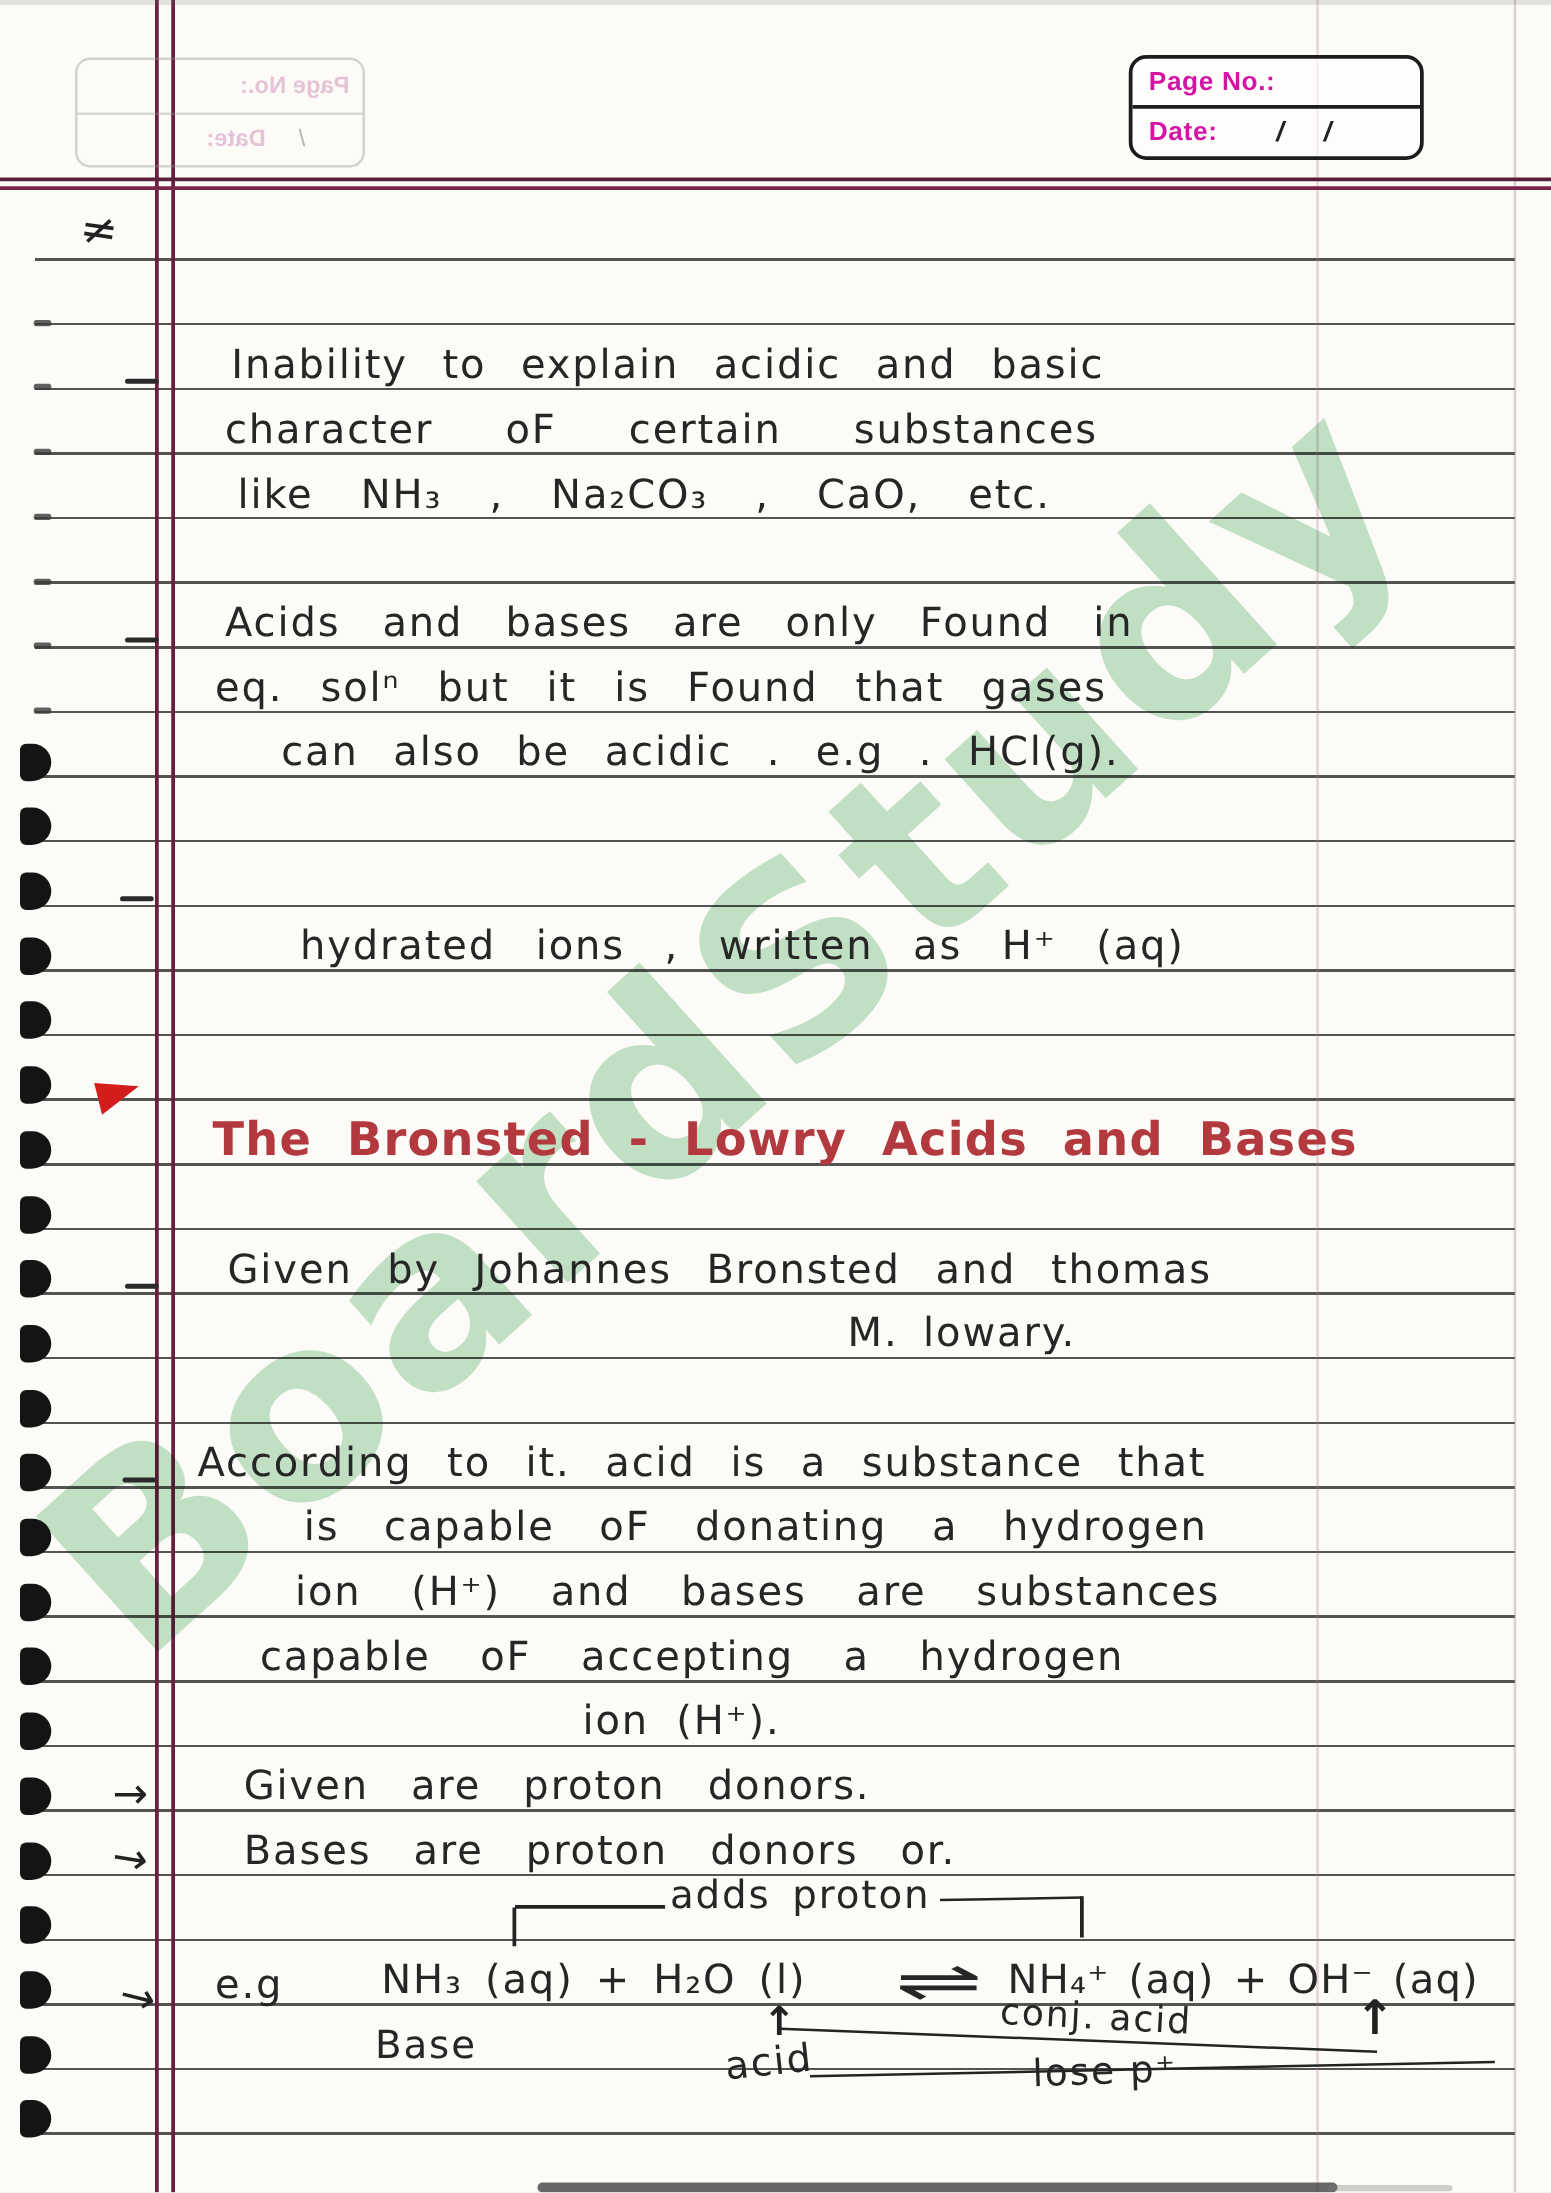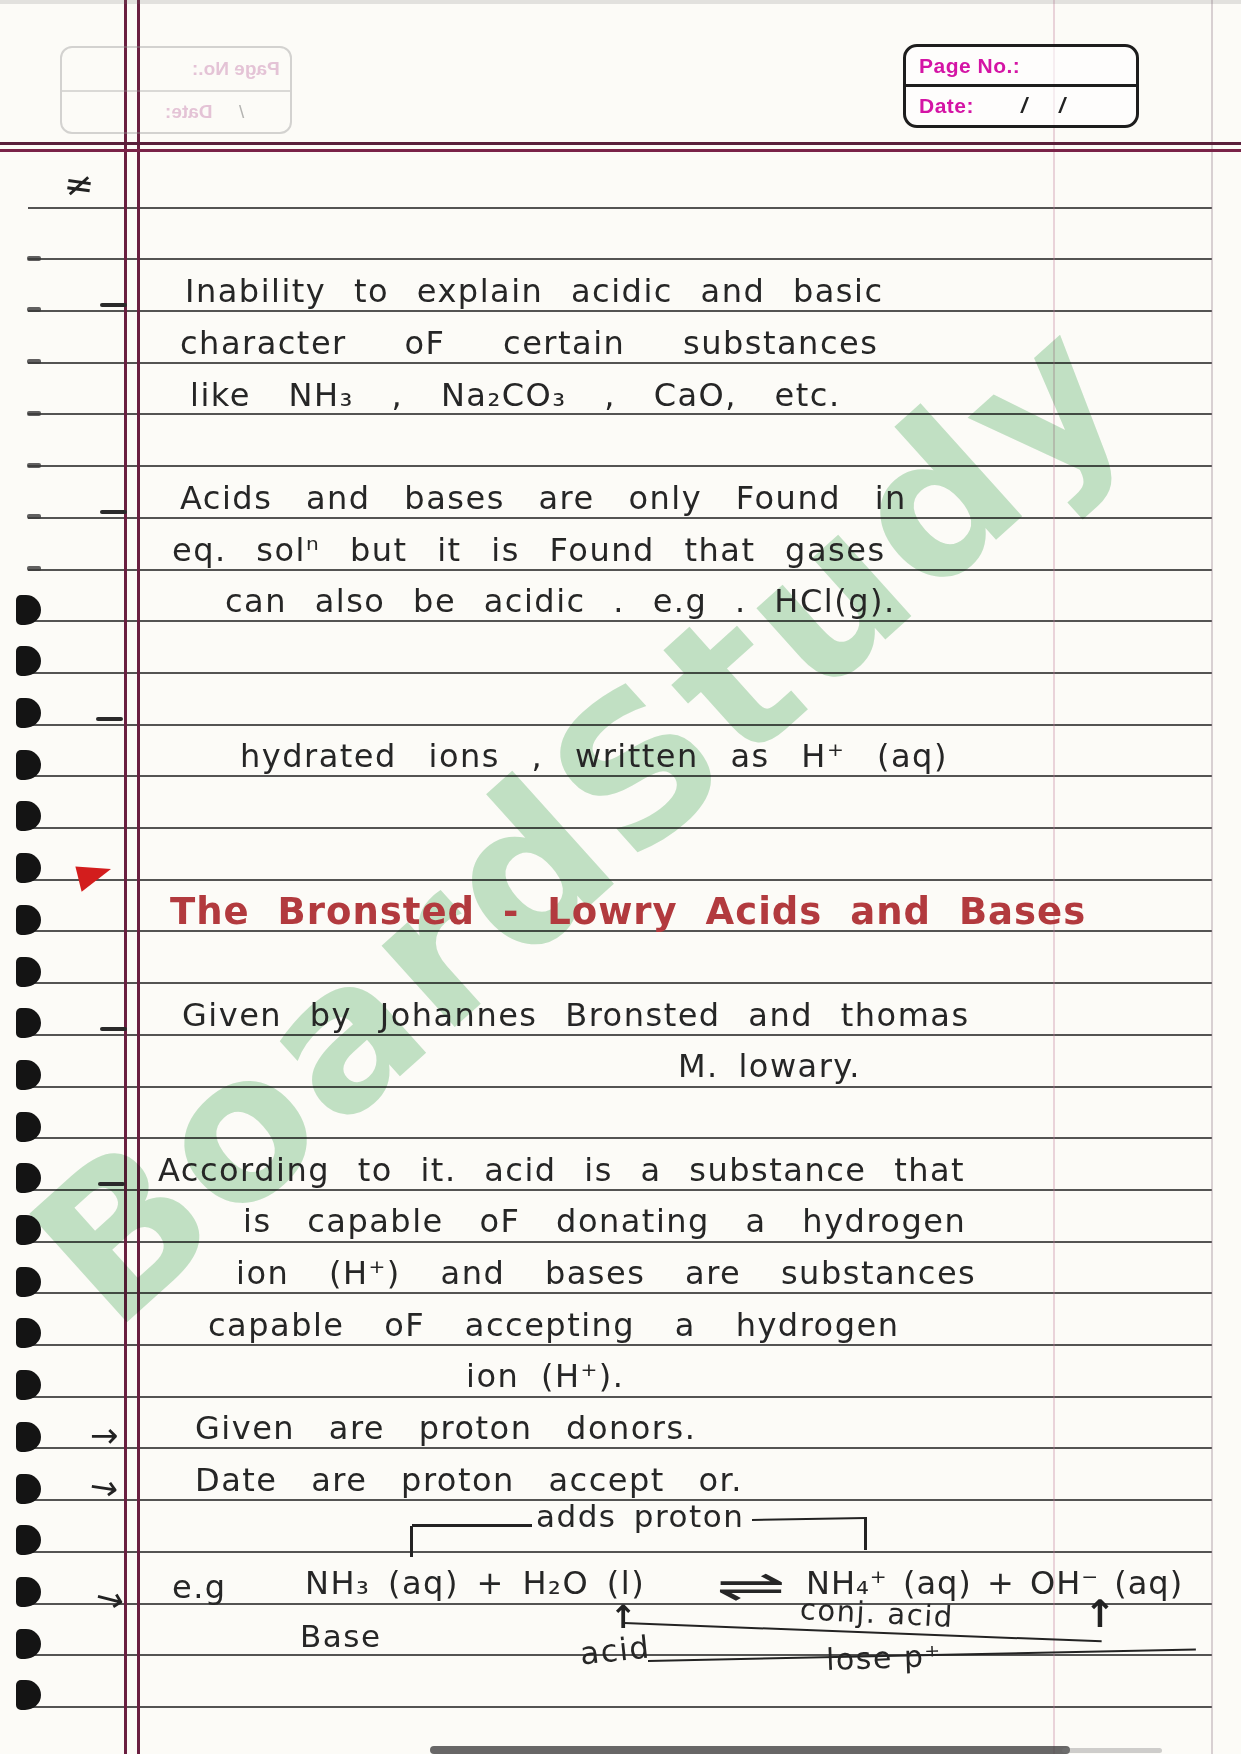--- a/index.html
+++ b/index.html
@@ -136,7 +136,7 @@
   <div class="marker" style="left:90px;top:1415px;font-size:34px;">→</div>
   <div class="hw" style="left:195px;top:1409px;word-spacing:22px;">Given are proton donors.</div>
   <div class="marker" style="left:90px;top:1467px;font-size:34px;transform:rotate(9deg);">→</div>
-  <div class="hw" style="left:195px;top:1461px;word-spacing:22px;">Date are proton accept or.</div>
+  <div class="hw" style="left:195px;top:1461px;word-spacing:22px;">Bases are proton donors or.</div>
 
   <div class="stroke" style="left:410px;top:1526px;width:2.5px;height:31px;"></div>
   <div class="stroke" style="left:412px;top:1524px;width:120px;height:2.5px;"></div>

